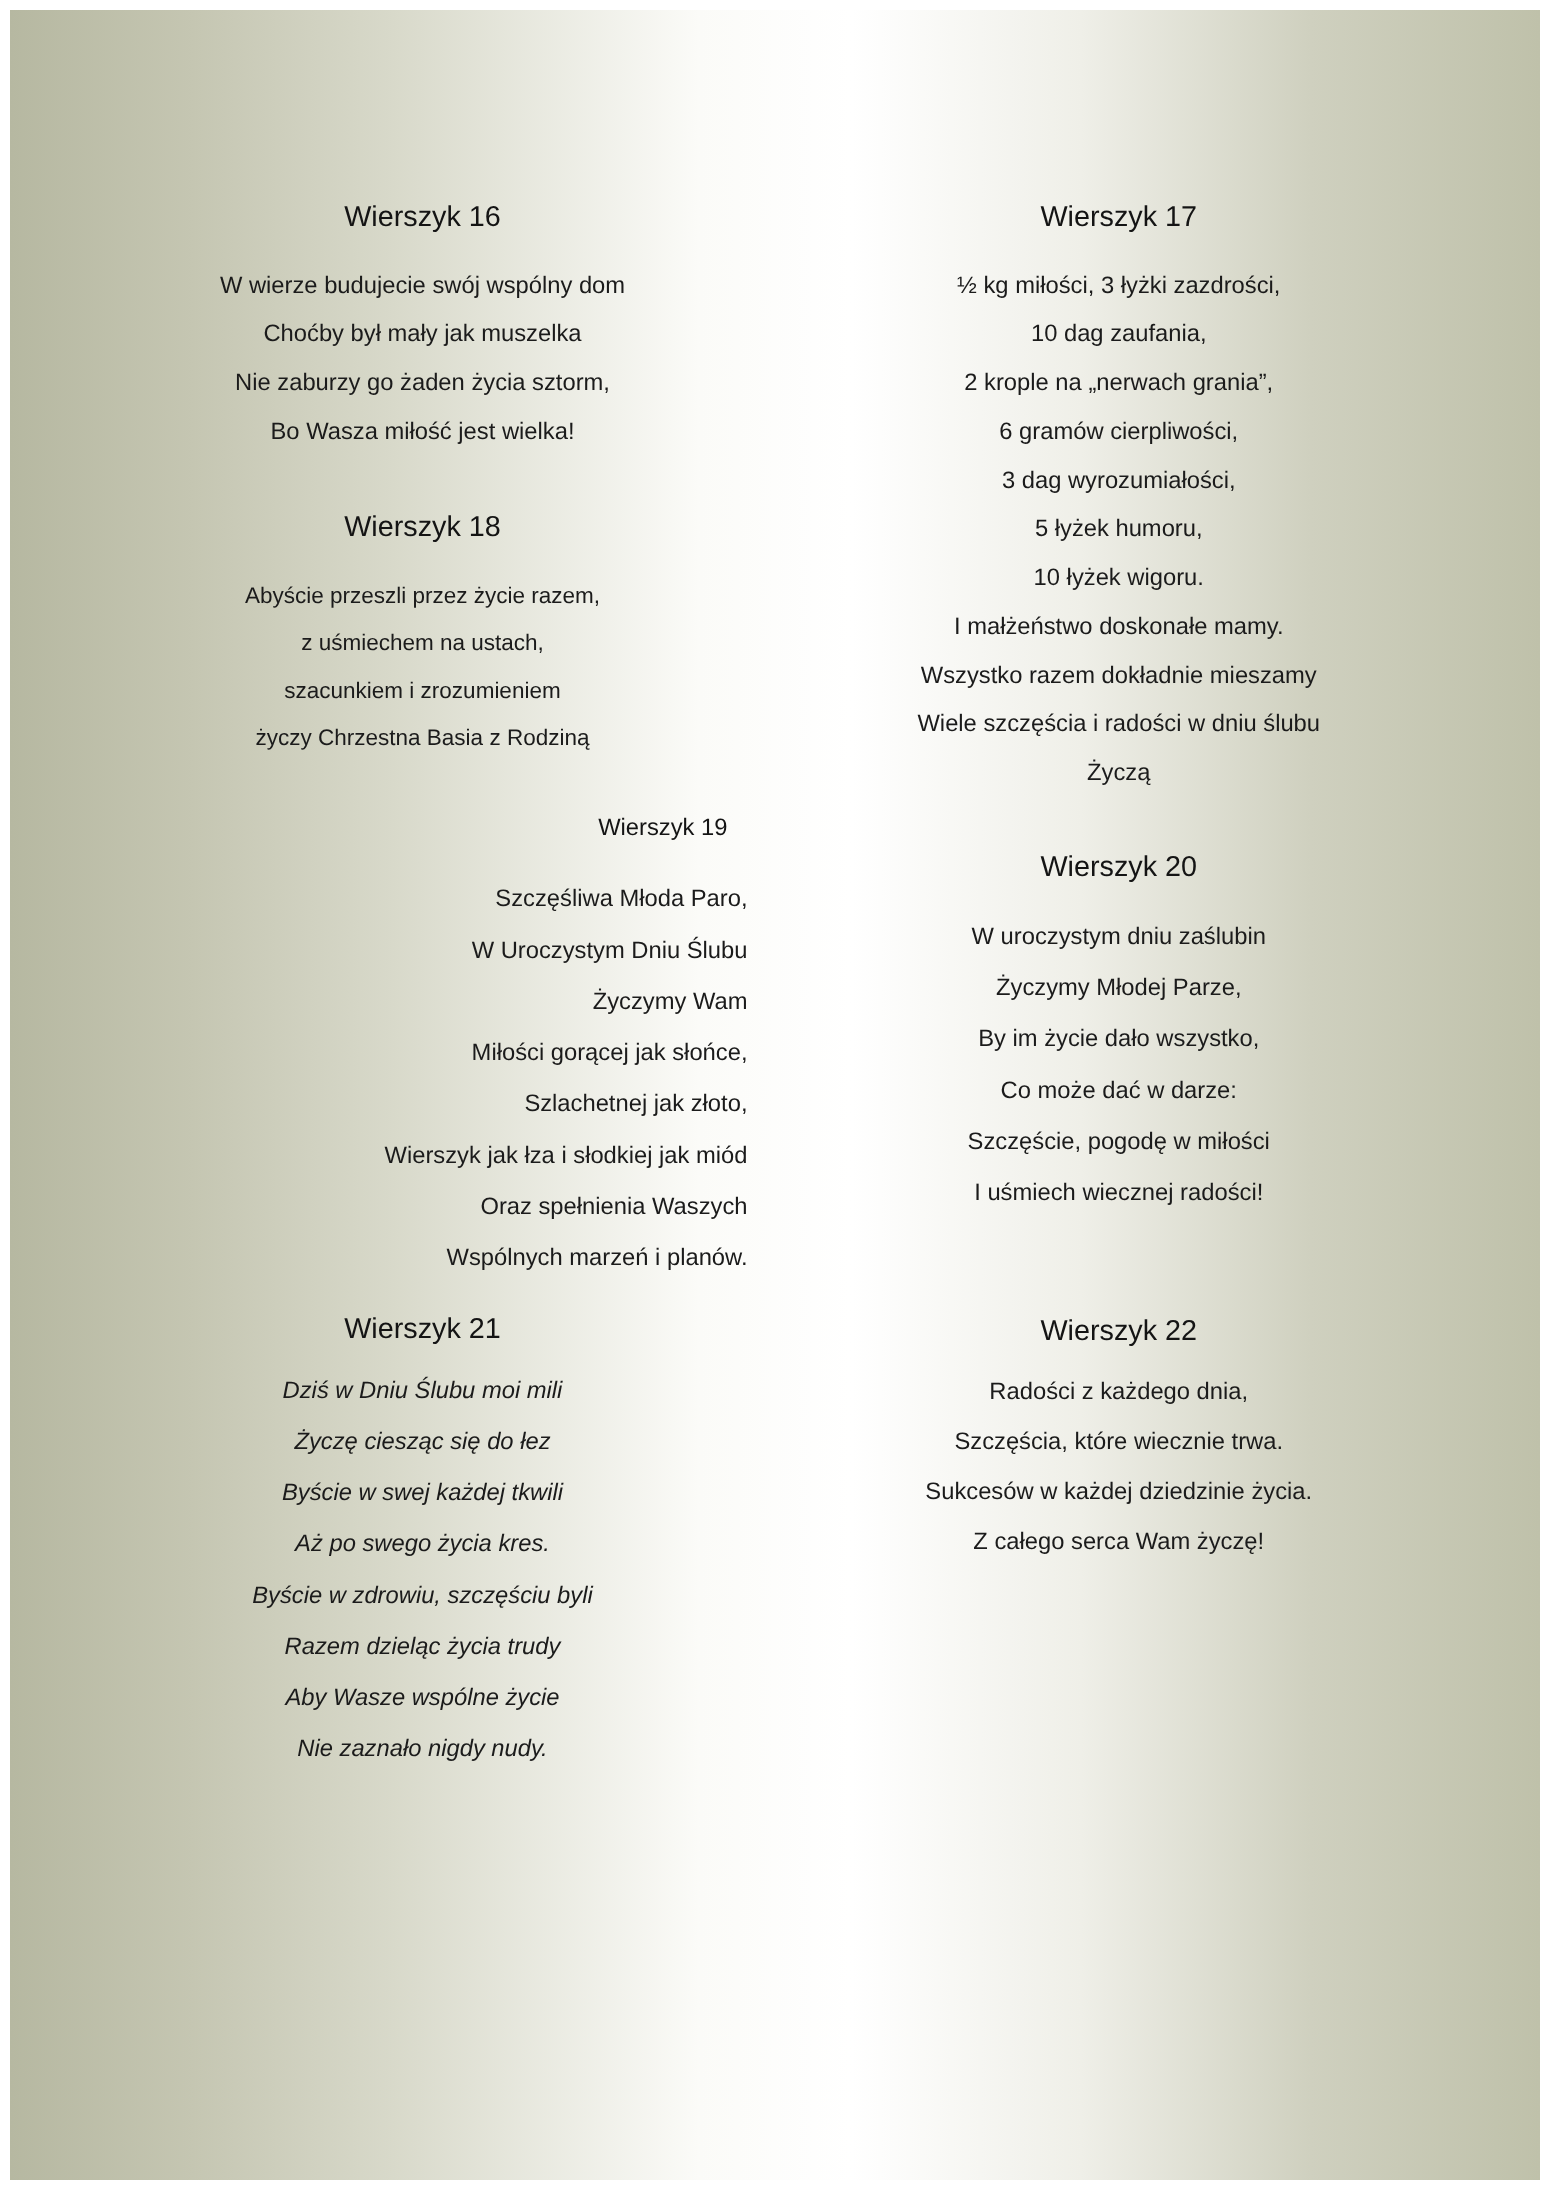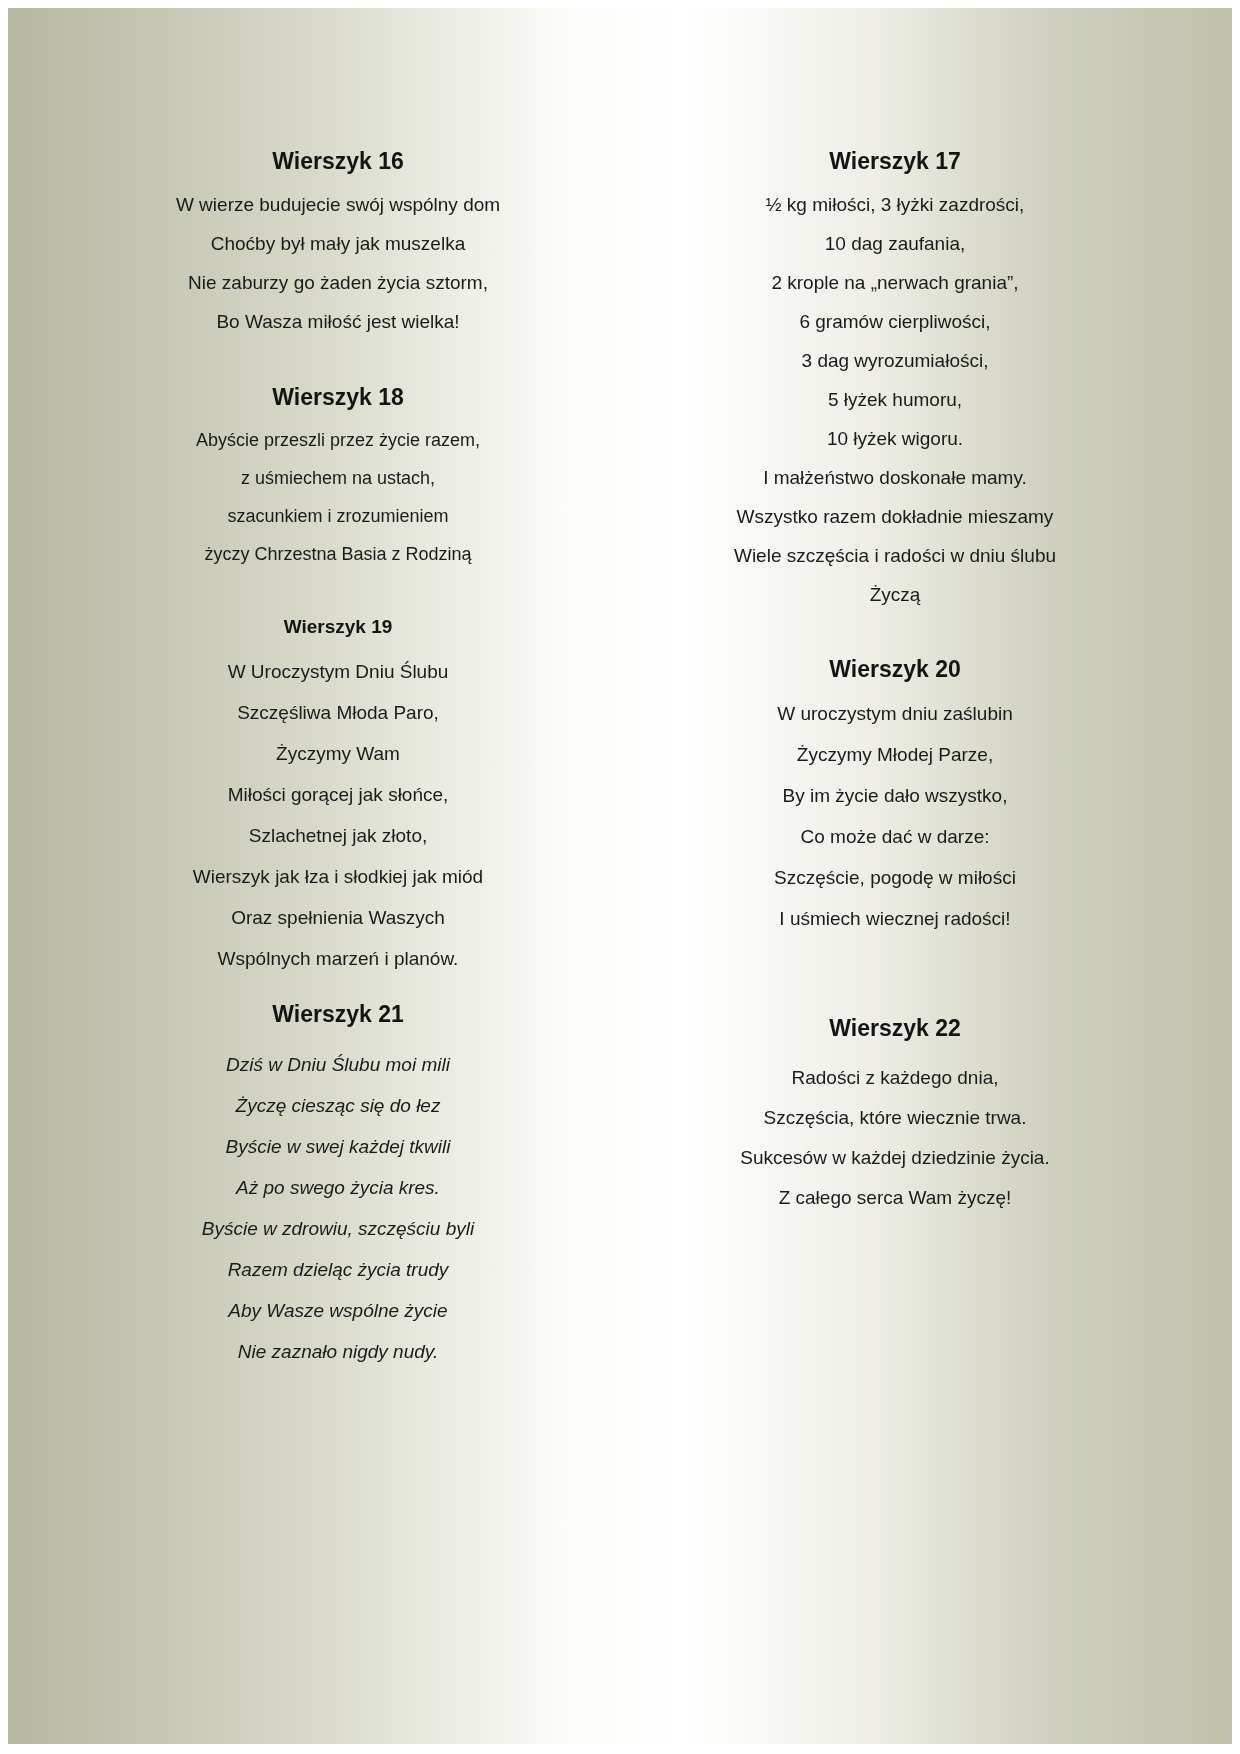--- a/index.html
+++ b/index.html
@@ -35,9 +35,9 @@
   .column-right { left: 635px; }
   .poem { margin: 0; padding: 0; }
   .poem-title {
-    margin: 4px;
+    margin: 16px;
     font-size: 23px;
-    font-weight: 700;
+    font-weight: 400;
     line-height: 39px;
     color: #141414;
   }

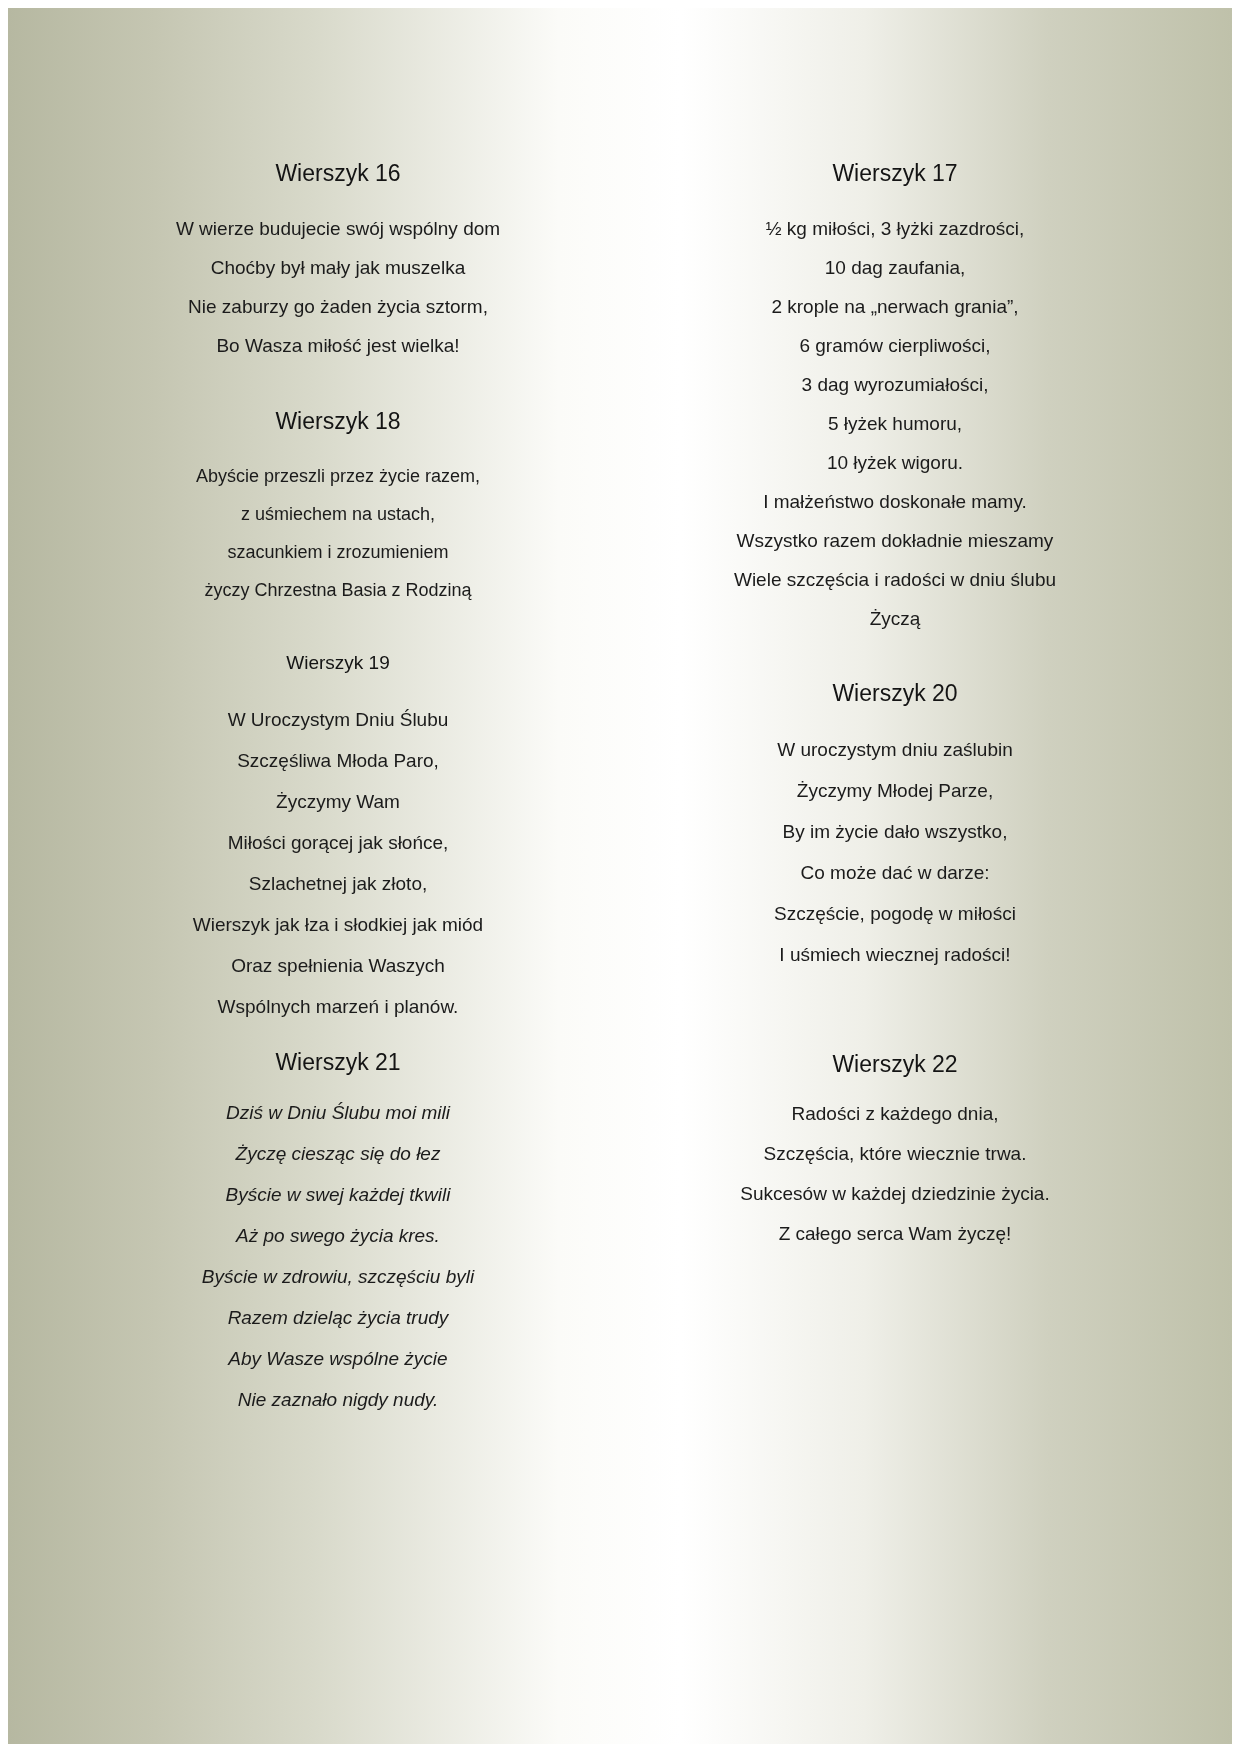--- a/index.html
+++ b/index.html
@@ -50,7 +50,7 @@
   
   .w18 { margin-top: 37px; }
   .w18 .poem-line { font-size: 18px; line-height: 38px; }
-  .w19 { margin-top: 34px; }
+  .w19 { margin-top: 34px; text-align: right; }
   .w19 .poem-title { font-size: 19px; line-height: 40px; }
   .w19 .poem-line { line-height: 41px; }
   .w21 { margin-top: 16px; }

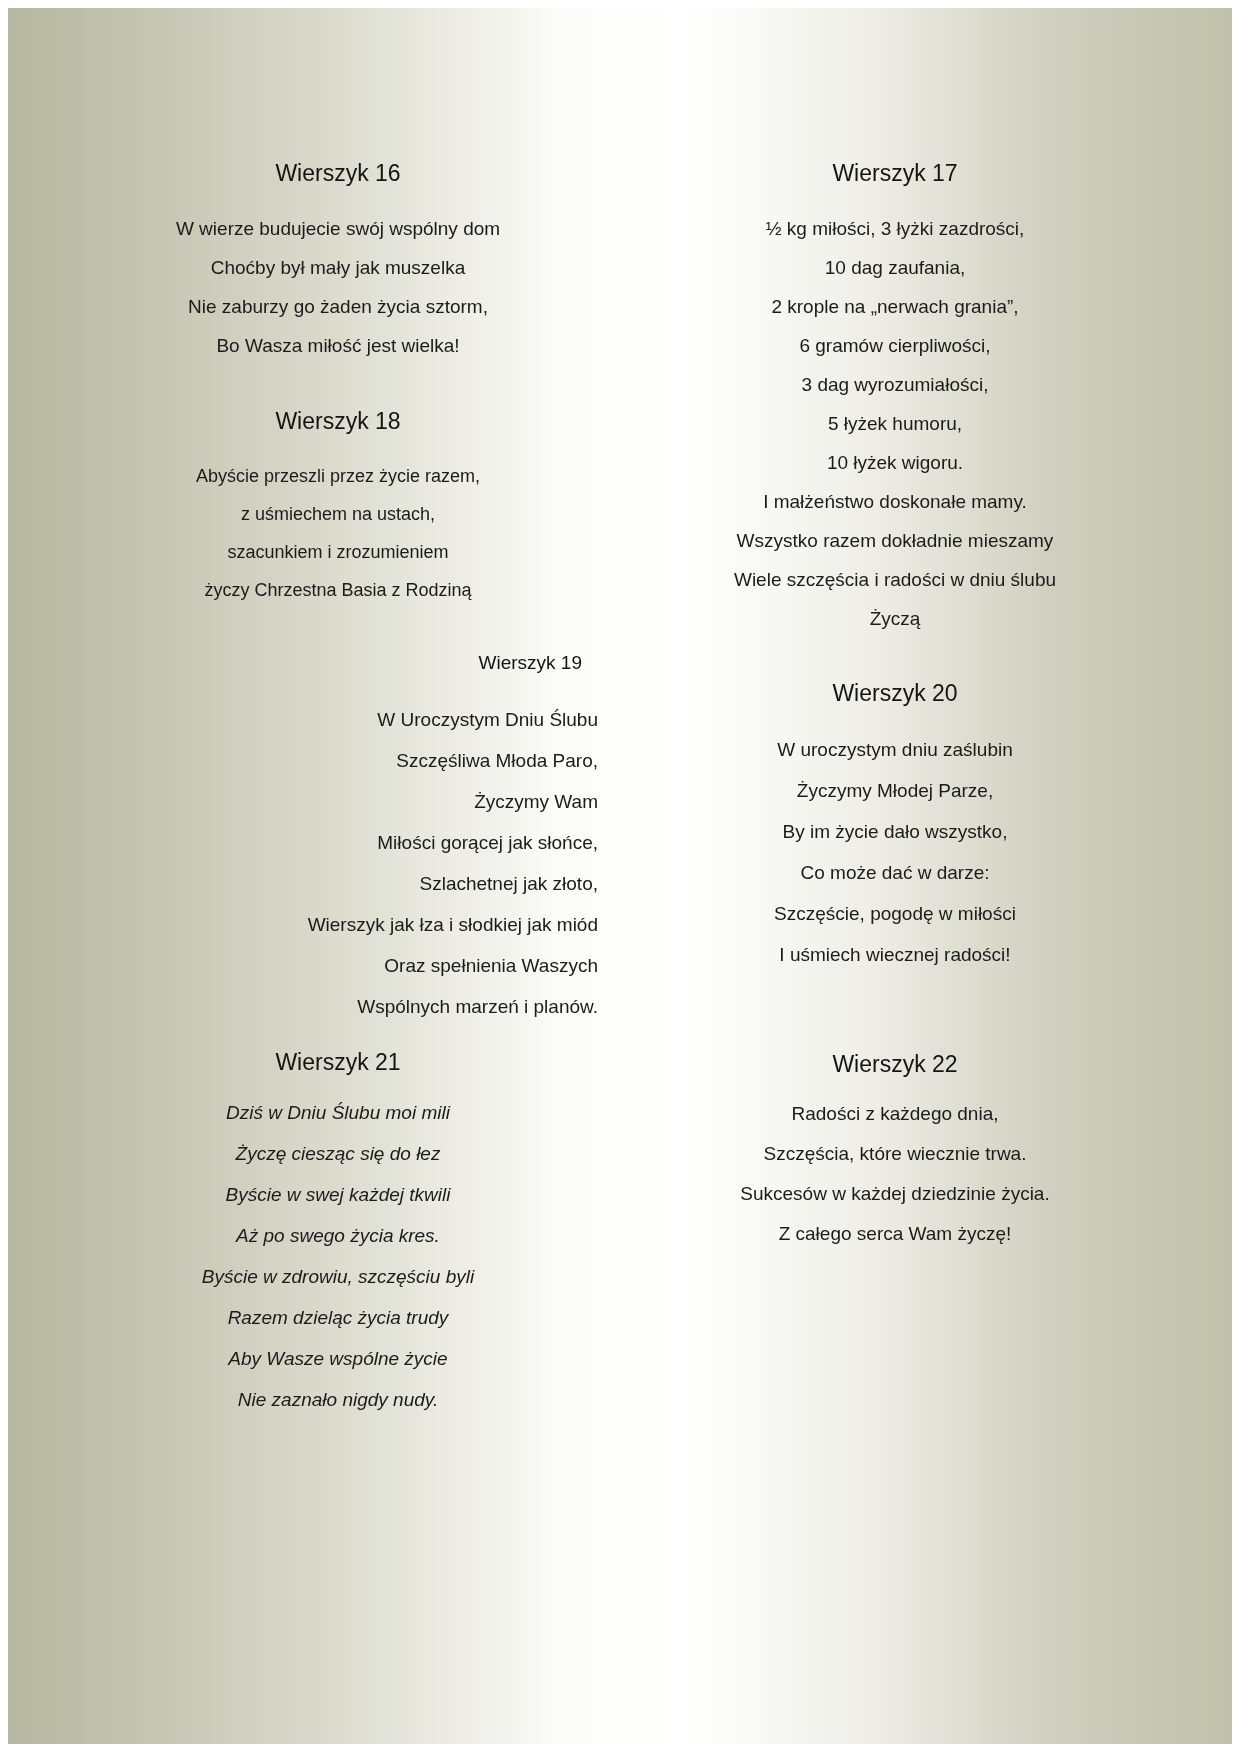--- a/index.html
+++ b/index.html
@@ -87,8 +87,8 @@
 
   <section class="poem w19">
     <h2 class="poem-title">Wierszyk 19</h2>
+    <p class="poem-line">Szczęśliwa Młoda Paro,</p>
     <p class="poem-line">W Uroczystym Dniu Ślubu</p>
-    <p class="poem-line">Szczęśliwa Młoda Paro,</p>
     <p class="poem-line">Życzymy Wam</p>
     <p class="poem-line">Miłości gorącej jak słońce,</p>
     <p class="poem-line">Szlachetnej jak złoto,</p>

